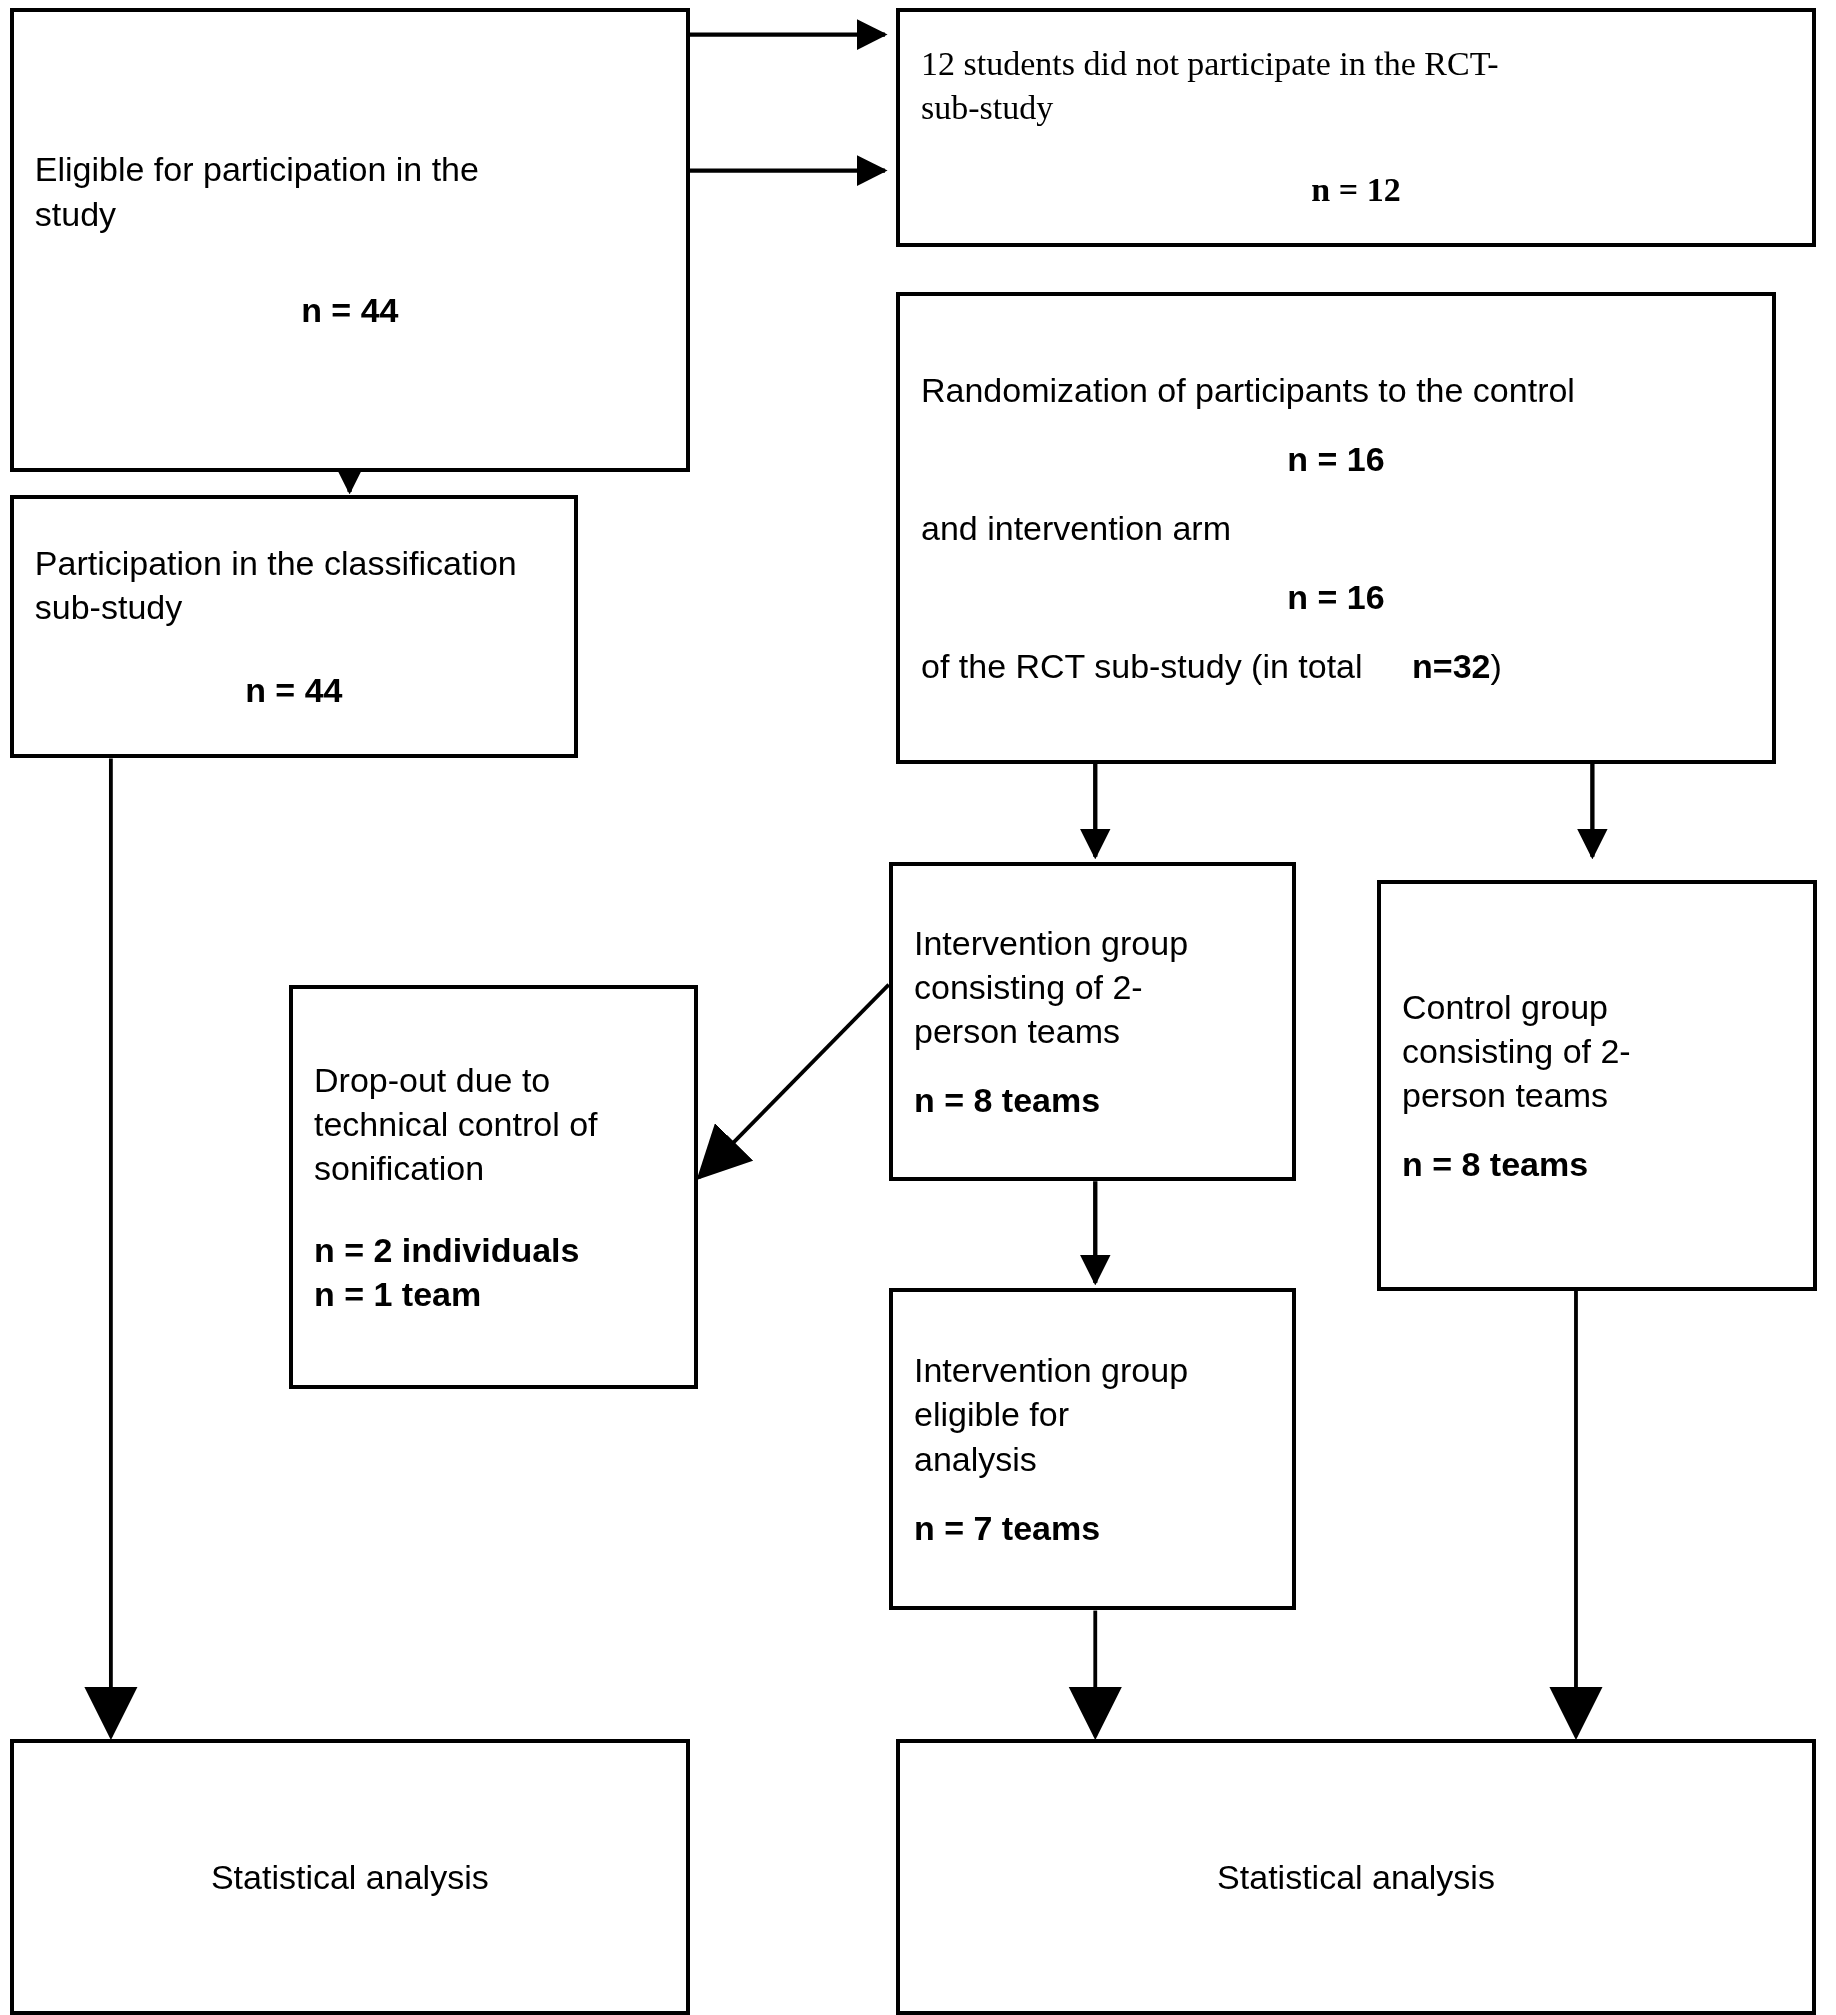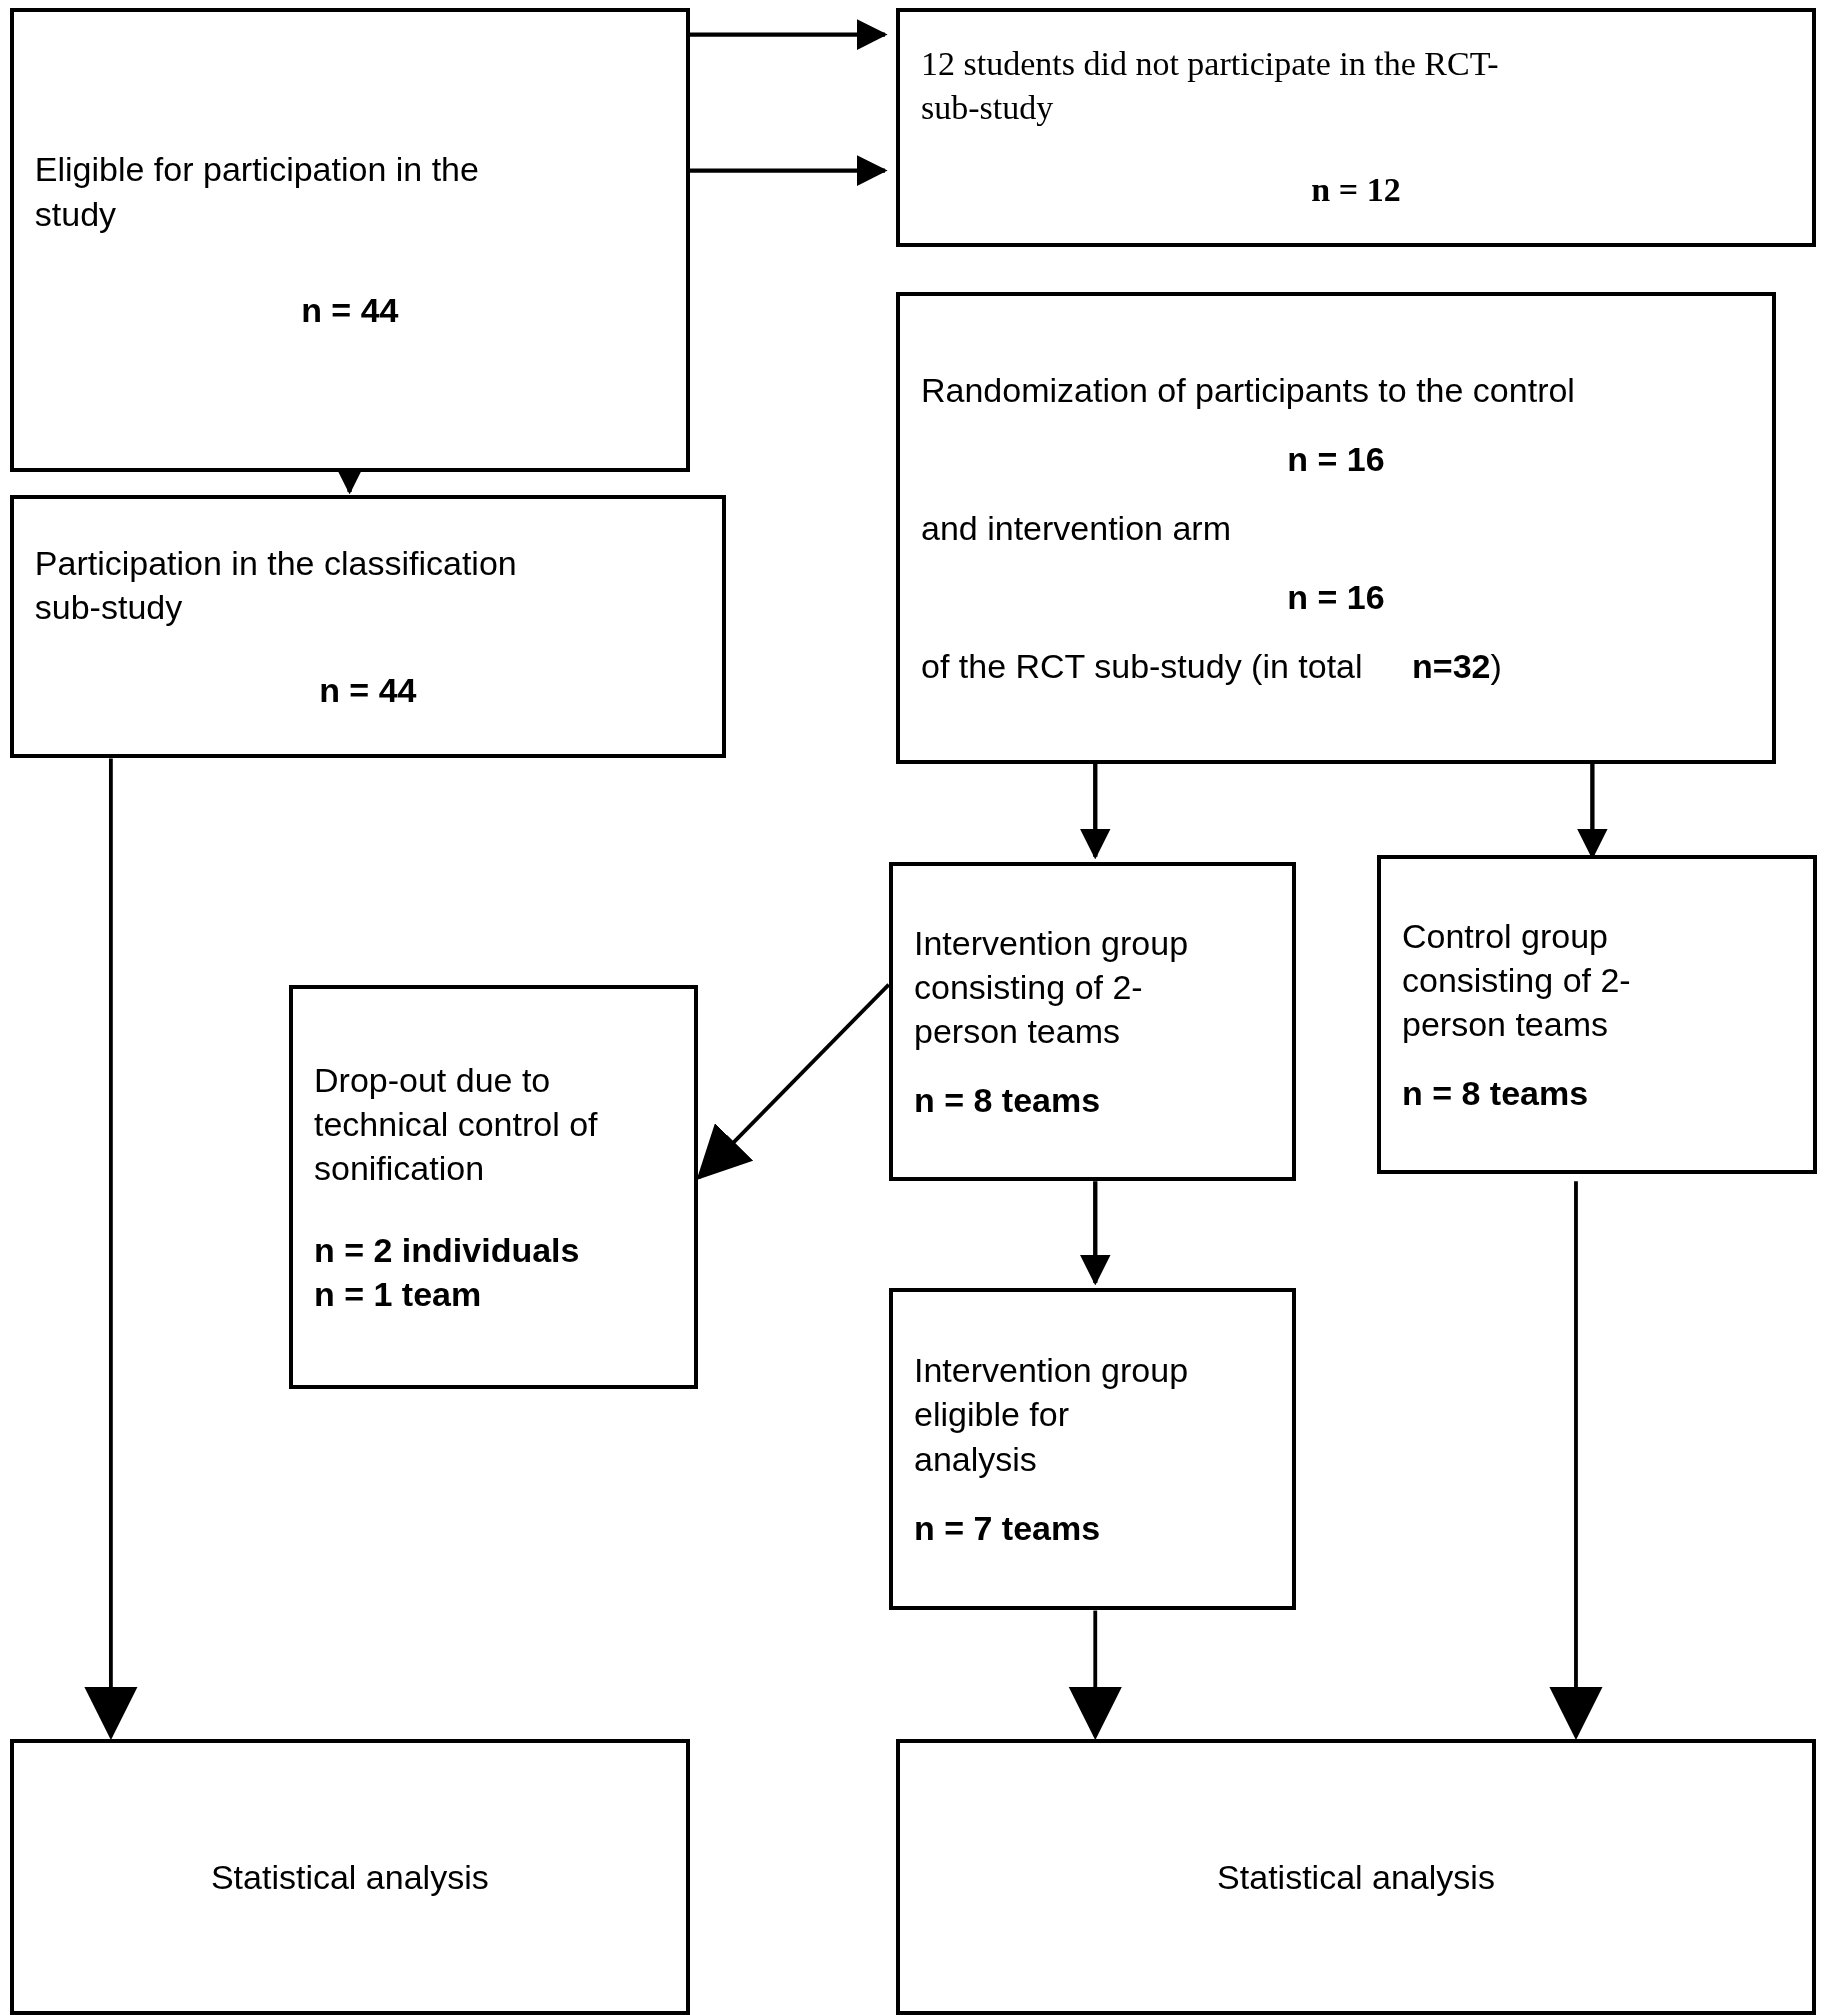--- a/index.html
+++ b/index.html
@@ -142,7 +142,7 @@
     </div>
   </div>
 
-  <div class="node" style="left:9.8px; top:495px; width:716px; height:263px;justify-content:center;">
+  <div class="node" style="left:9.8px; top:495px; width:568px; height:263px;justify-content:center;">
     <div class="body">
       <div class="line">Participation in the classification</div>
       <div class="line">sub-study</div>

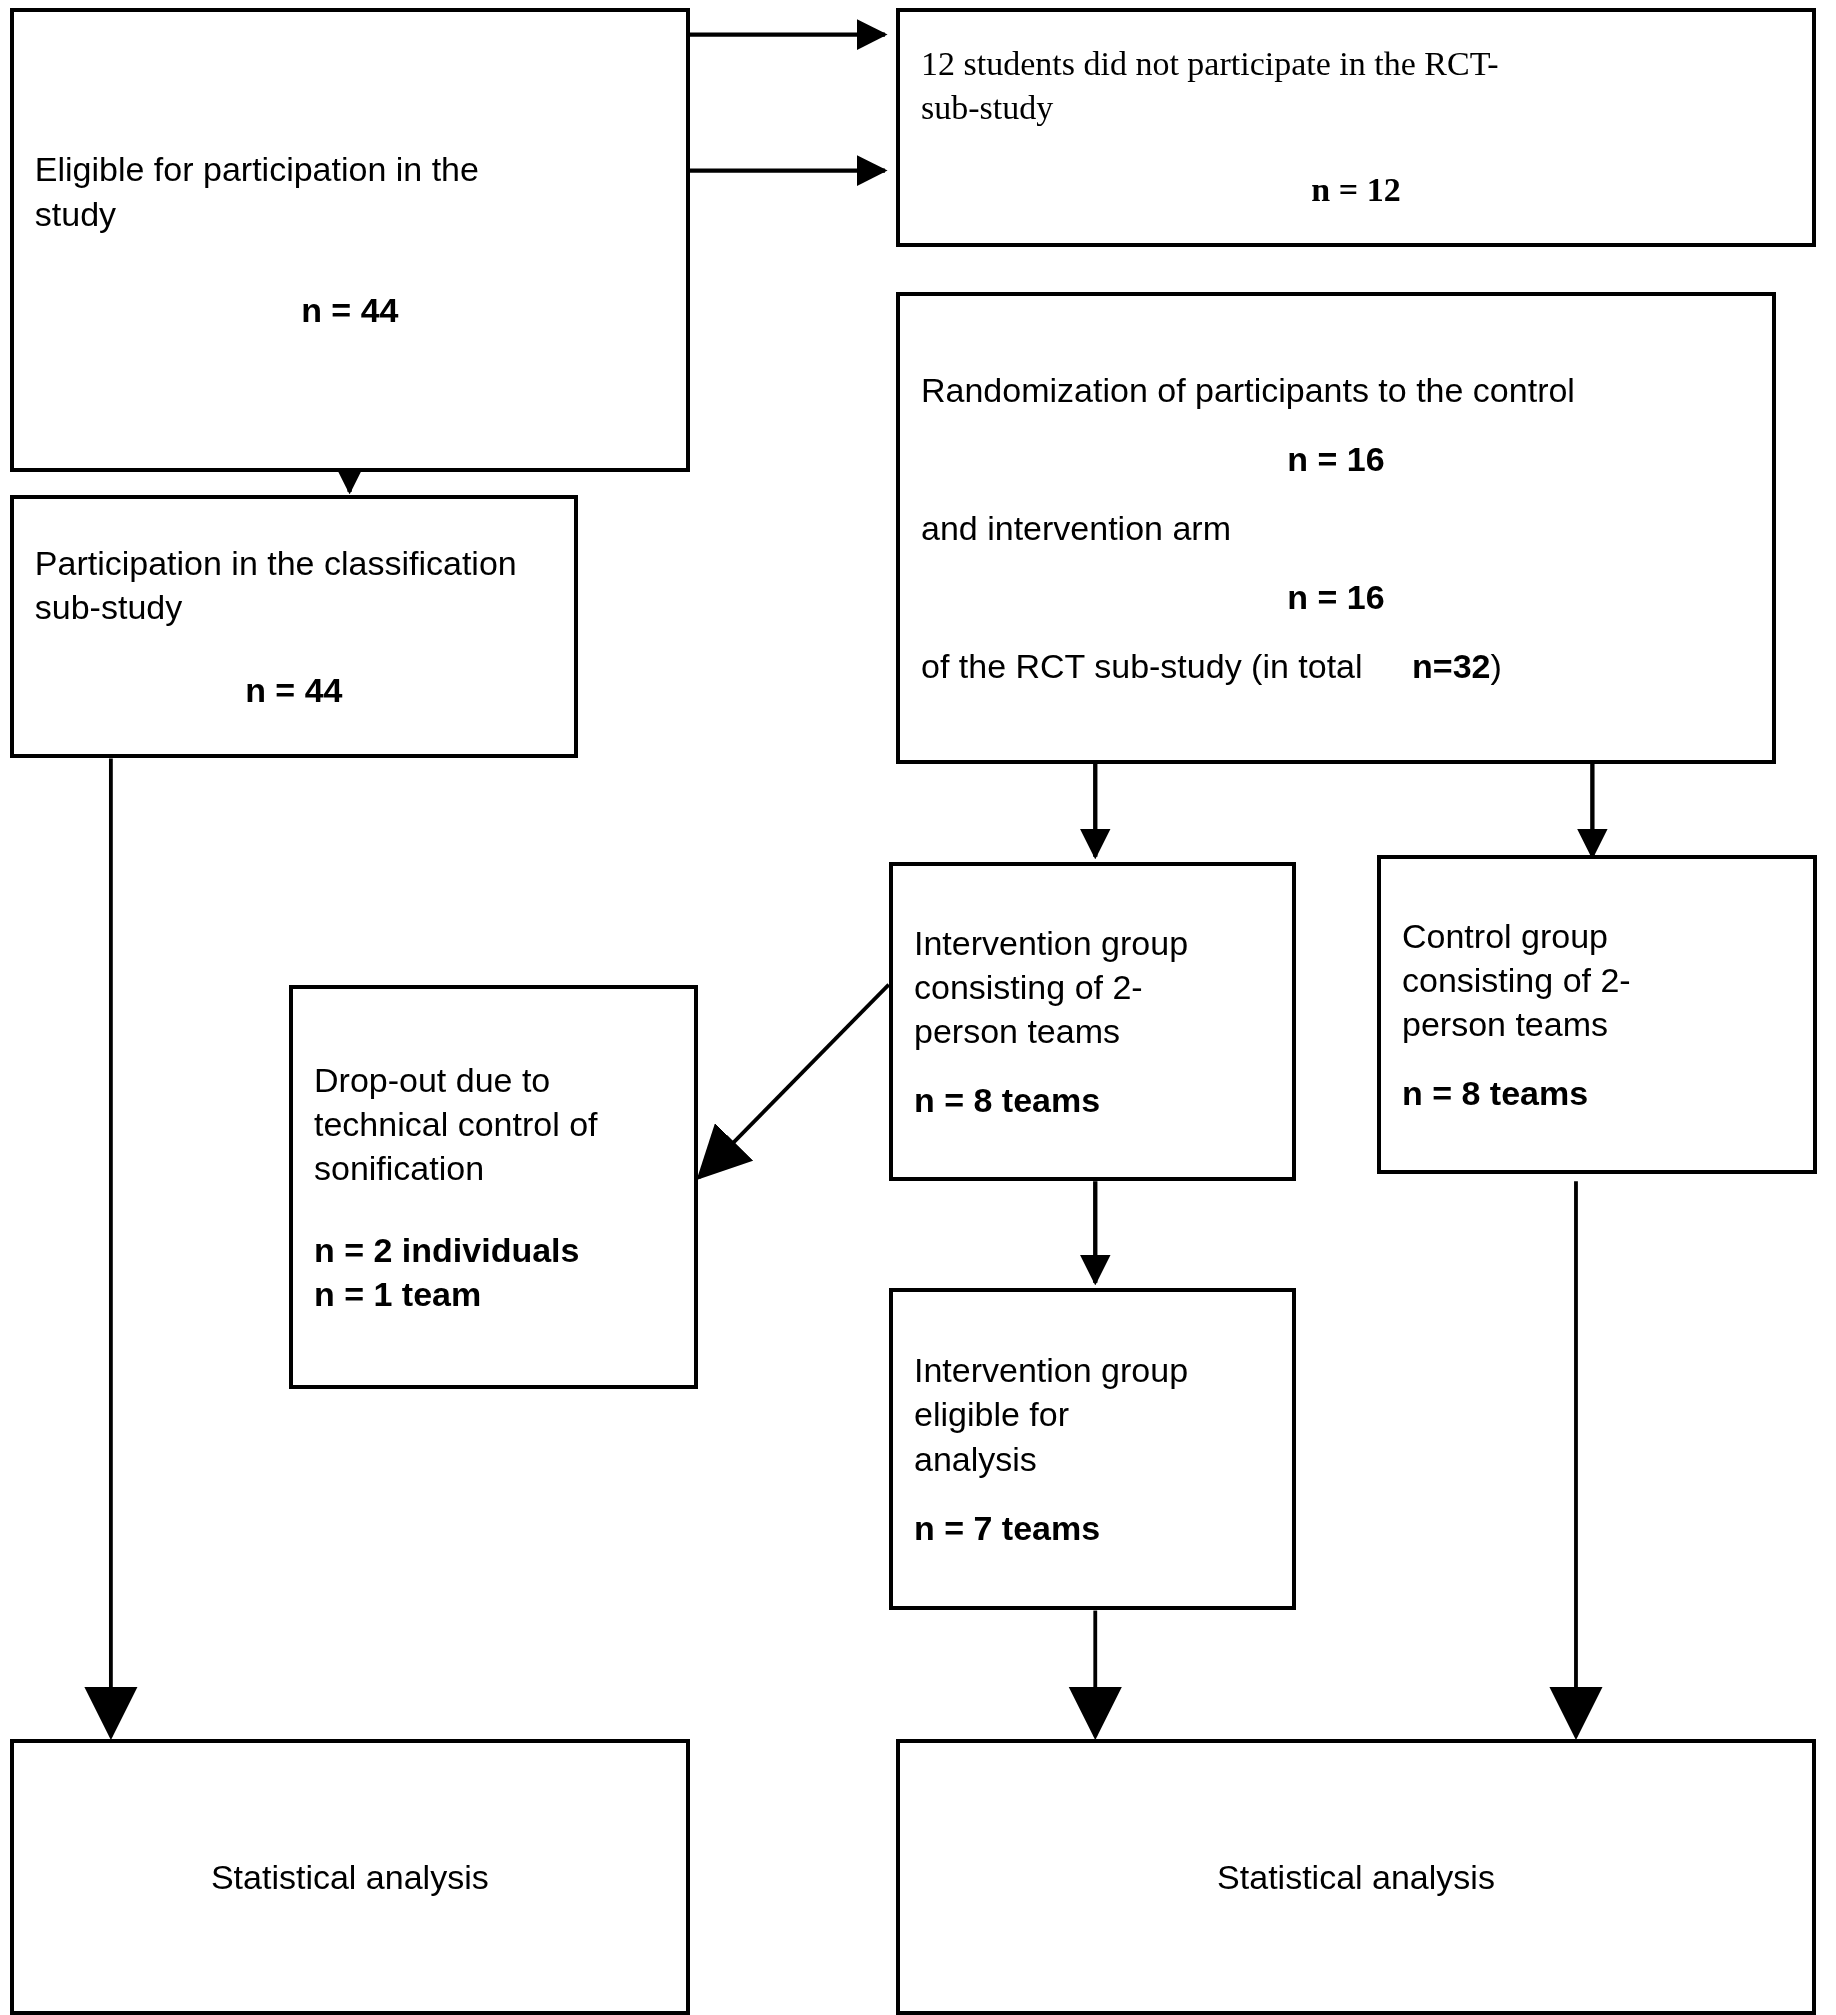--- a/index.html
+++ b/index.html
@@ -161,7 +161,7 @@
     </div>
   </div>
 
-  <div class="node" style="left:1377px; top:855px; width:440px; height:319px;">
+  <div class="node" style="left:1377px; top:880px; width:440px; height:411px;">
     <div class="body">
       <div class="line">Control group</div>
       <div class="line">consisting of 2-</div>

